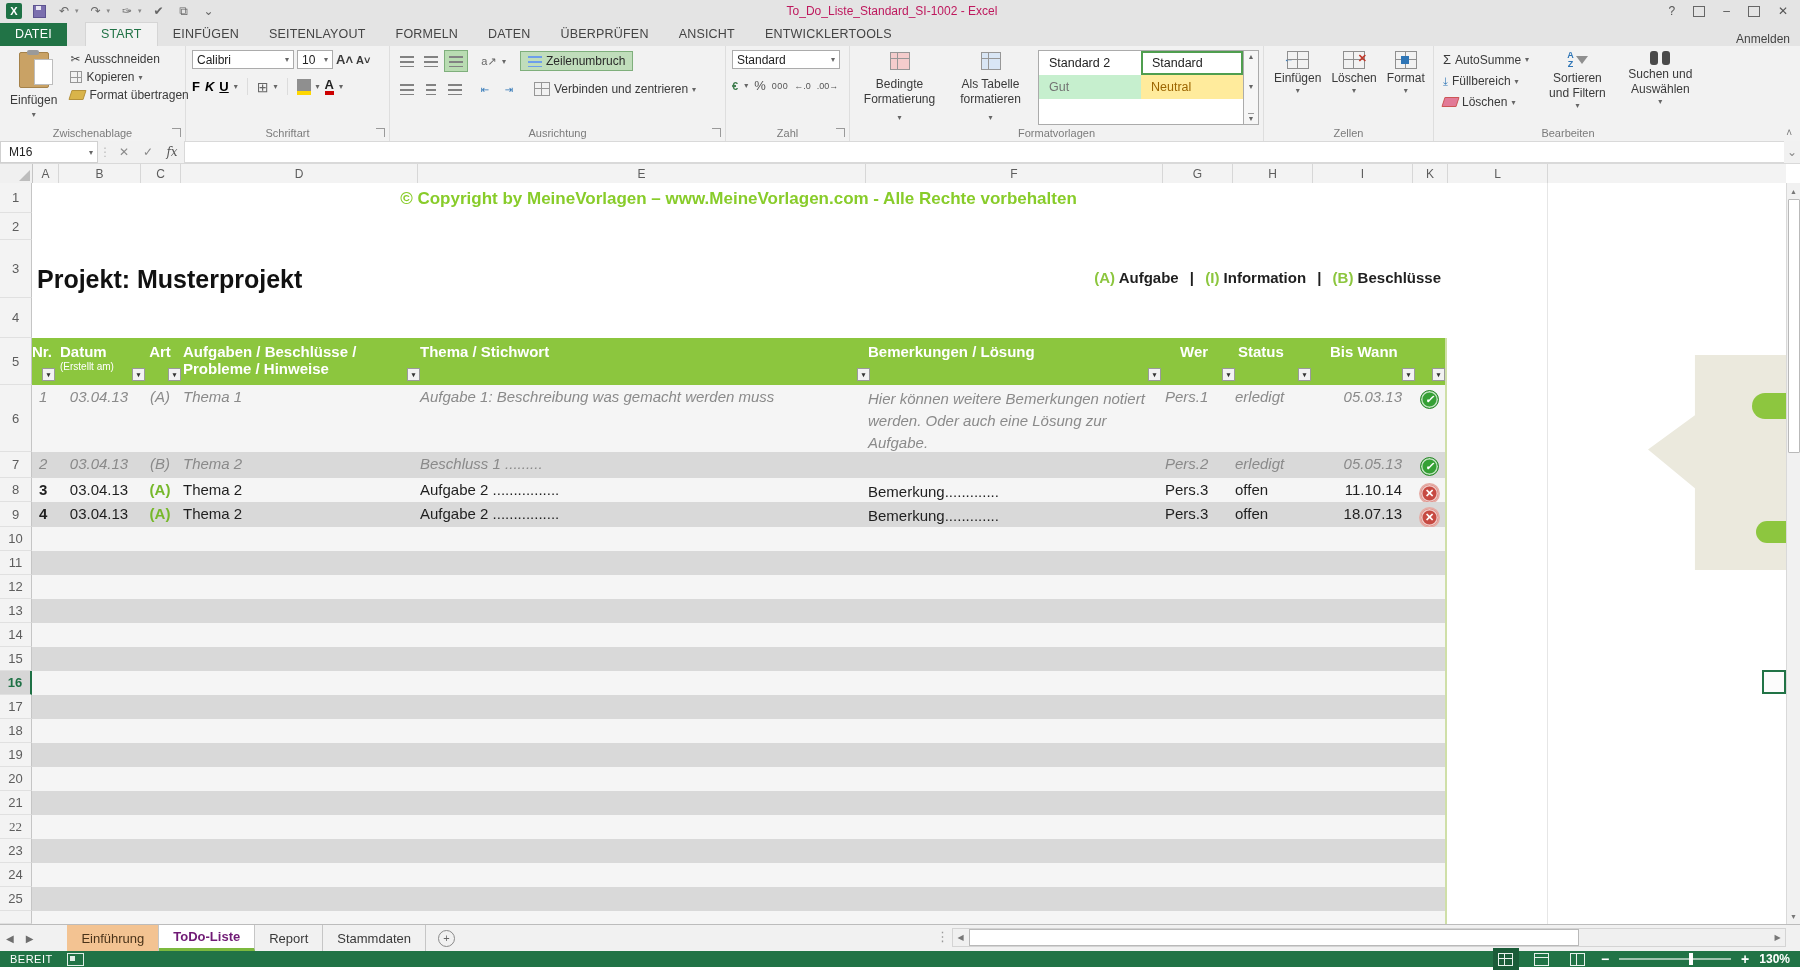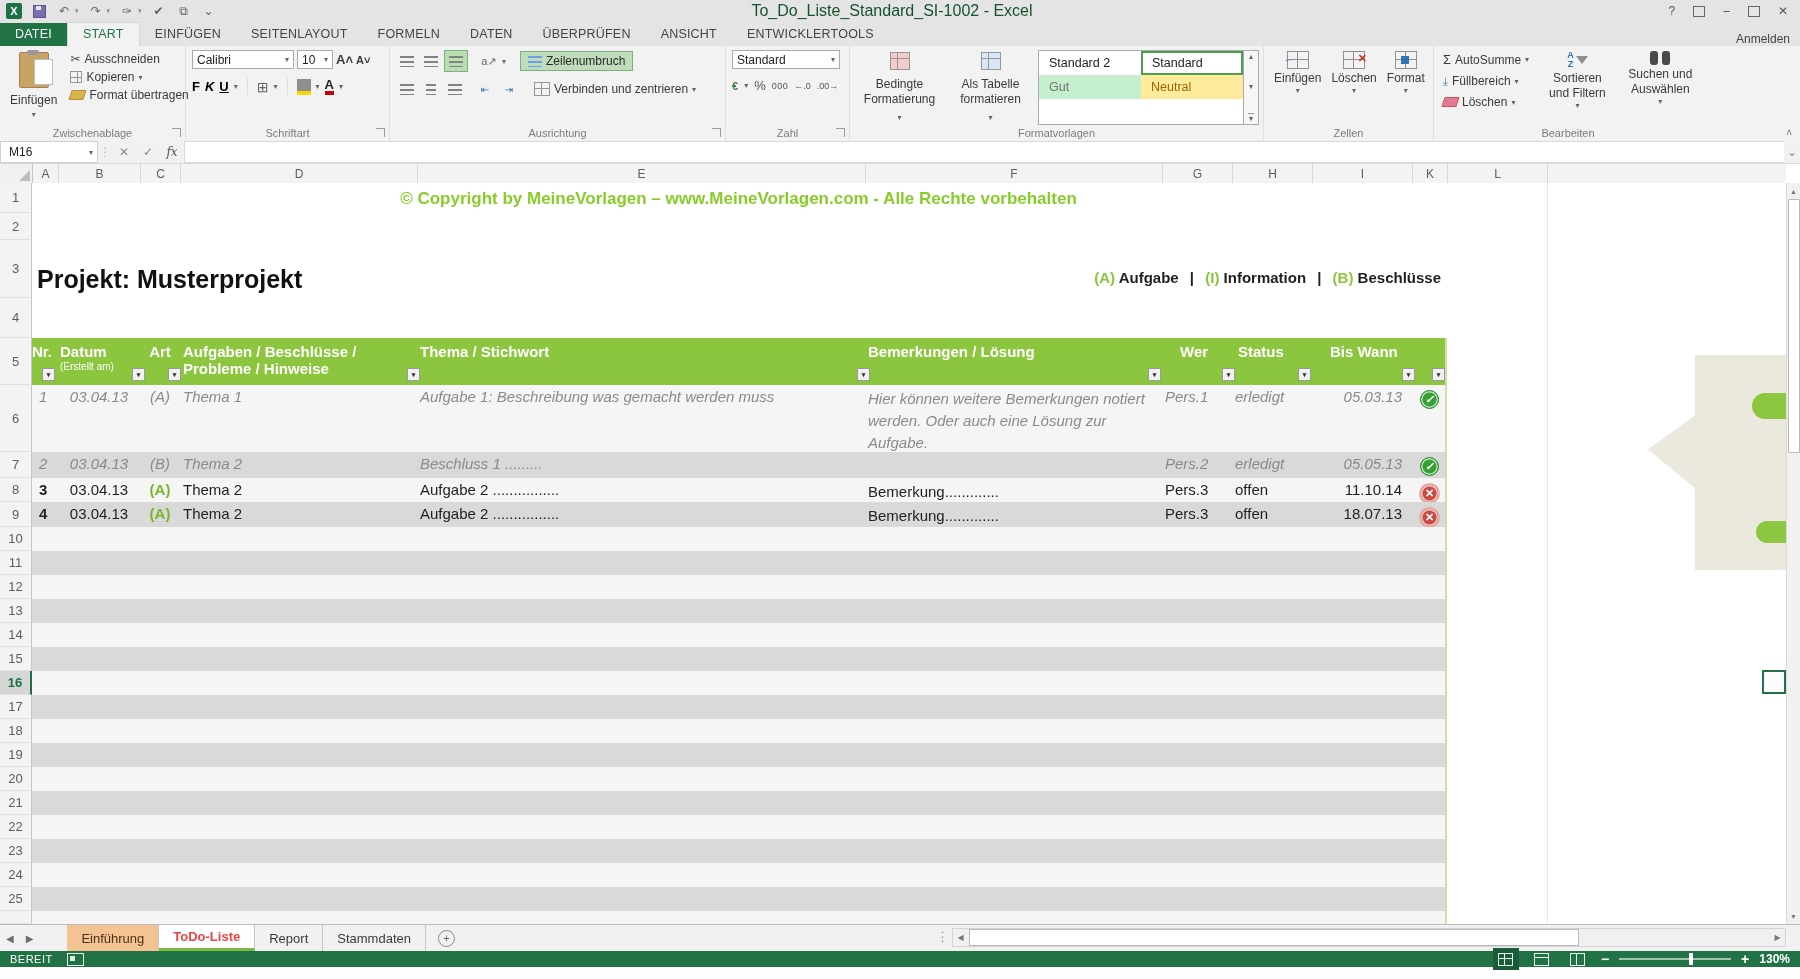--- a/index.html
+++ b/index.html
@@ -16,7 +16,7 @@
   .floppy{width:11px;height:11px;background:#7b6fae;border:1px solid #5d5390;position:relative}
   .floppy:before{content:"";position:absolute;left:2px;top:0;width:5px;height:4px;background:#e8e6f2}
   .tinydrop{font-size:7px;color:#888;margin-left:-6px}
-  #win-title{position:absolute;left:0;right:16px;text-align:center;font-size:16px;color:#14532d}
+  #win-title{position:absolute;left:0;right:16px;text-align:center;font-size:12px;color:#be185d}
   .winctl{margin-left:auto;display:flex;align-items:center;gap:18px;padding-right:12px;z-index:2;color:#555}
   .wbox{width:10px;height:9px;border:1px solid #666;display:inline-block}
   

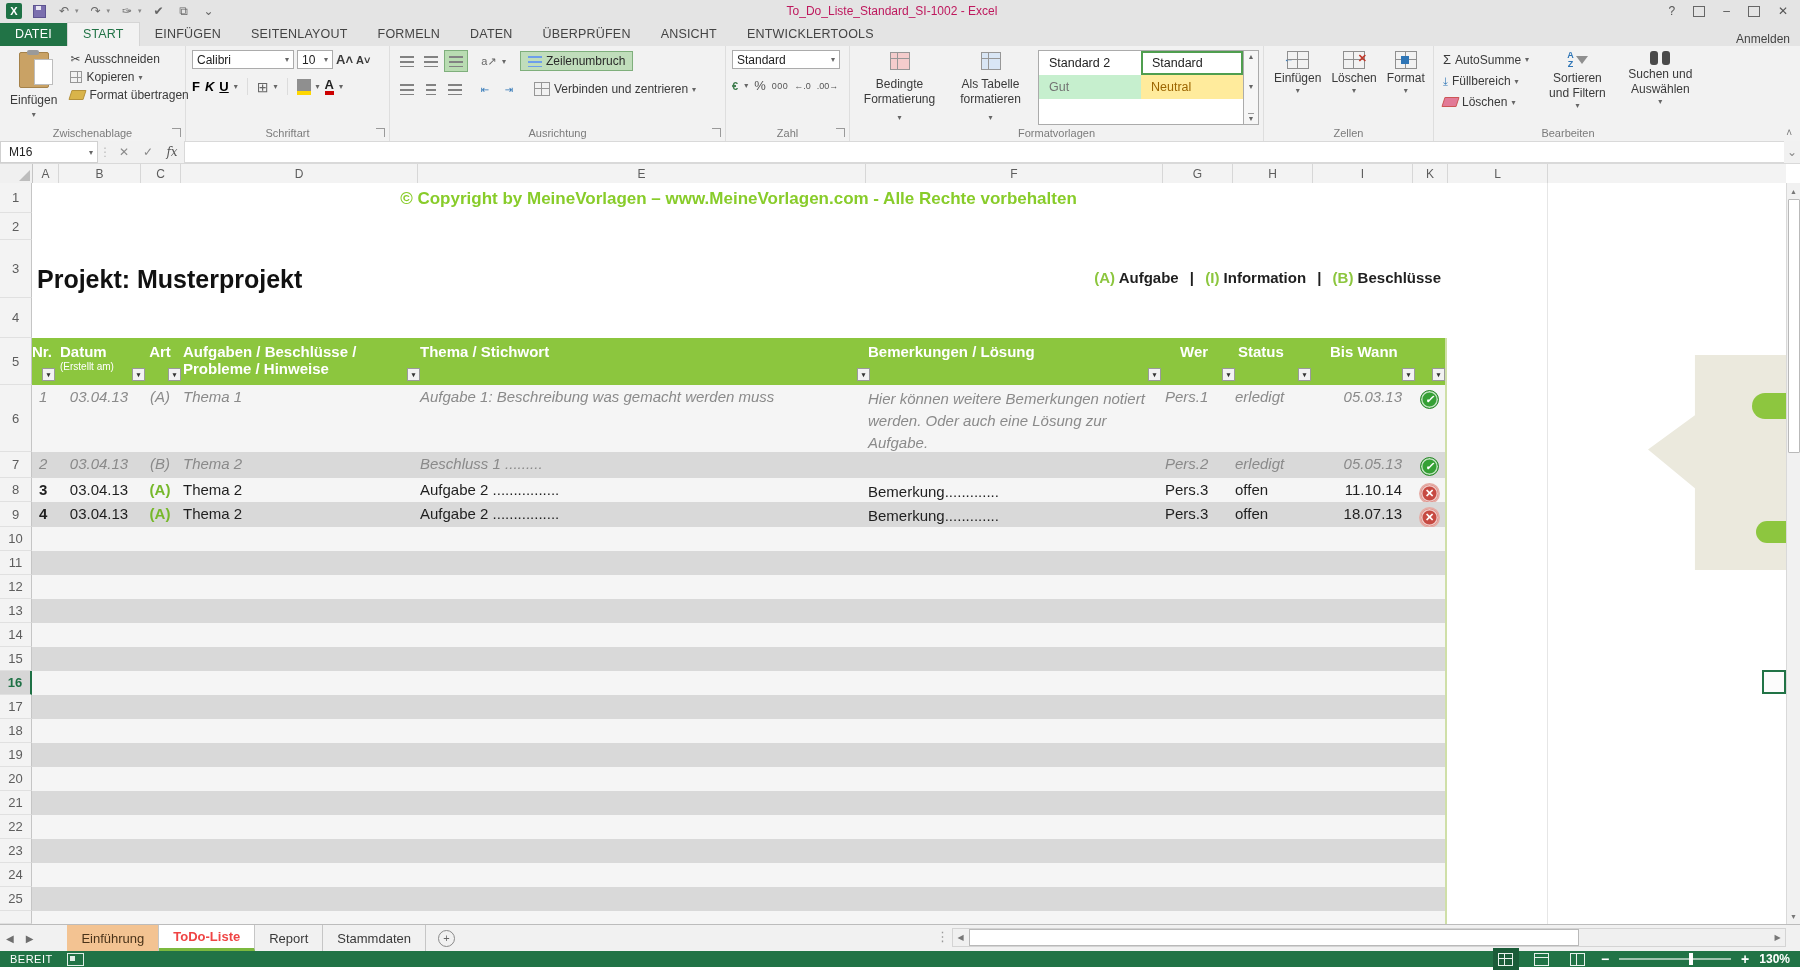--- a/index.html
+++ b/index.html
@@ -23,7 +23,7 @@
   #tabrow{position:absolute;top:22px;left:0;right:0;height:24px;background:#e4e4e4;
     display:flex;align-items:flex-end;font-size:12.5px;color:#444}
   .rtab{padding:4px 15px 5px 15px;letter-spacing:.2px;cursor:default}
-  .rtab.file{background:#217346;color:#fff;margin-right:0}
+  .rtab.file{background:#217346;color:#fff;margin-right:18px}
   .rtab.active{background:#f2f2f2;color:#217346;border:1px solid #d5d5d5;border-bottom:none}
   #signin{margin-left:auto;padding-right:10px;font-size:12px;color:#444}
   

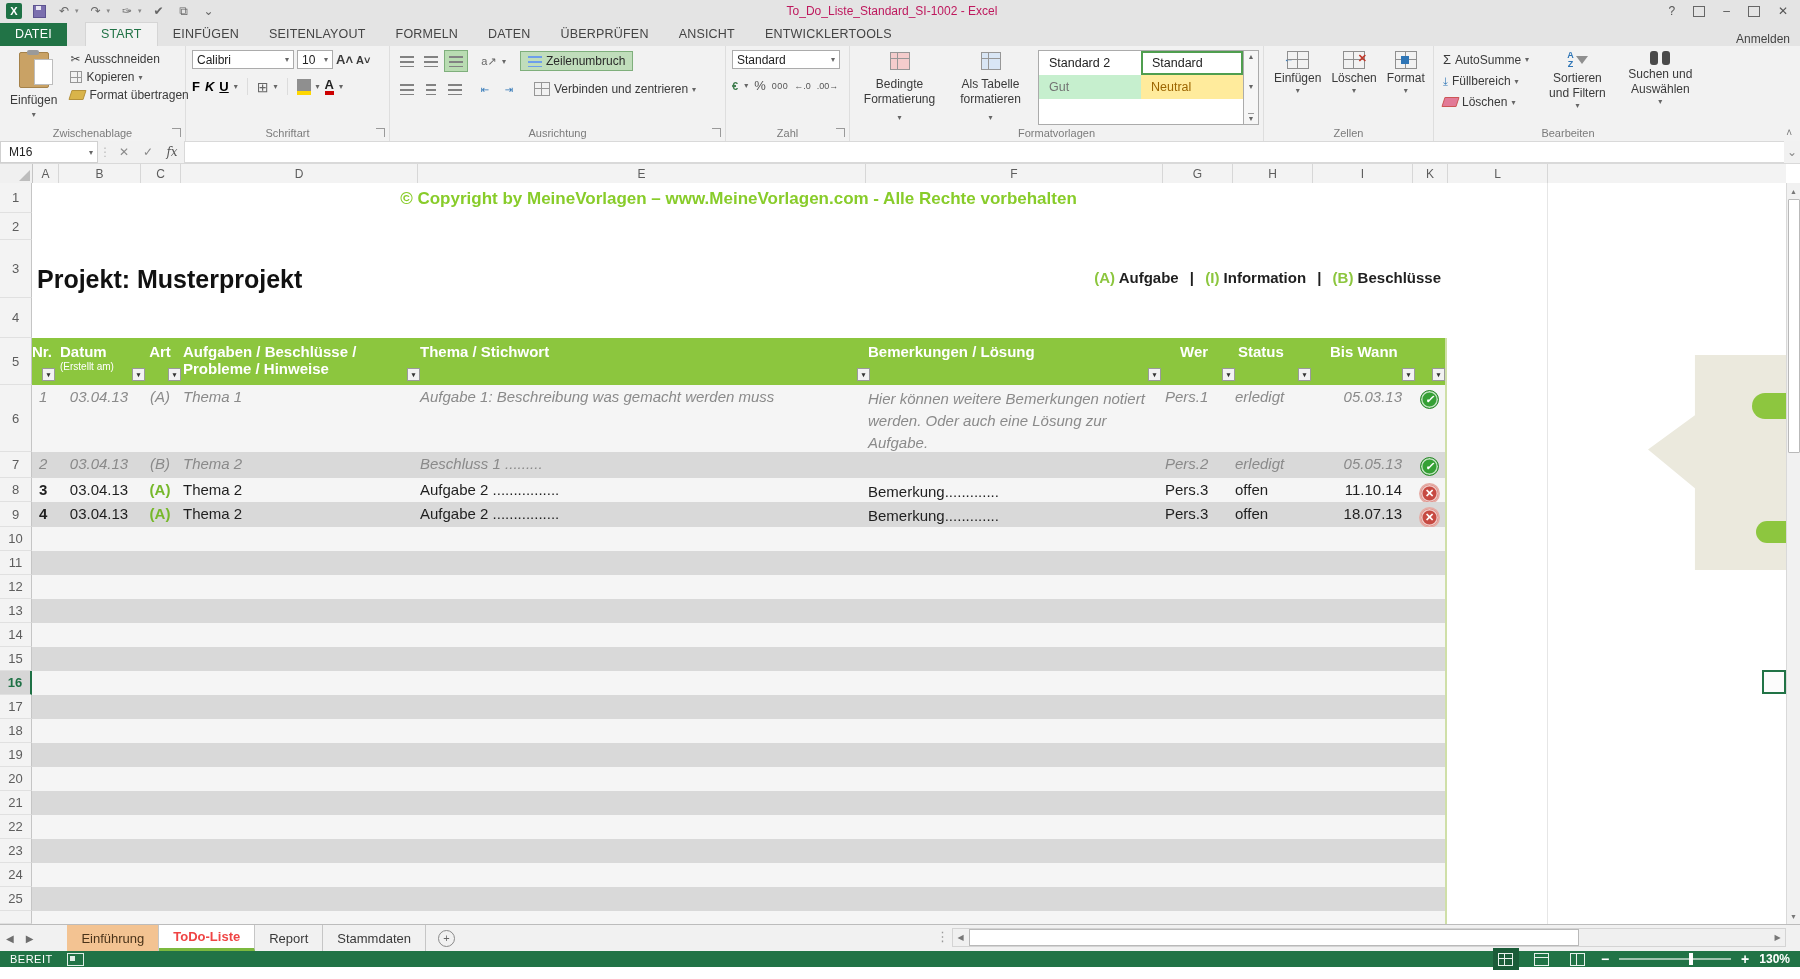--- a/index.html
+++ b/index.html
@@ -671,7 +671,7 @@
         <div class="band dark"></div>
         <div class="rest"></div>
       </div>
-      <div class="grow" style="height: 24px;">
+      <div class="grow" style="height: 24px; font-family: Liberation Serif, serif;">
         <div class="gut">22</div>
         <div class="band light"></div>
         <div class="rest"></div>

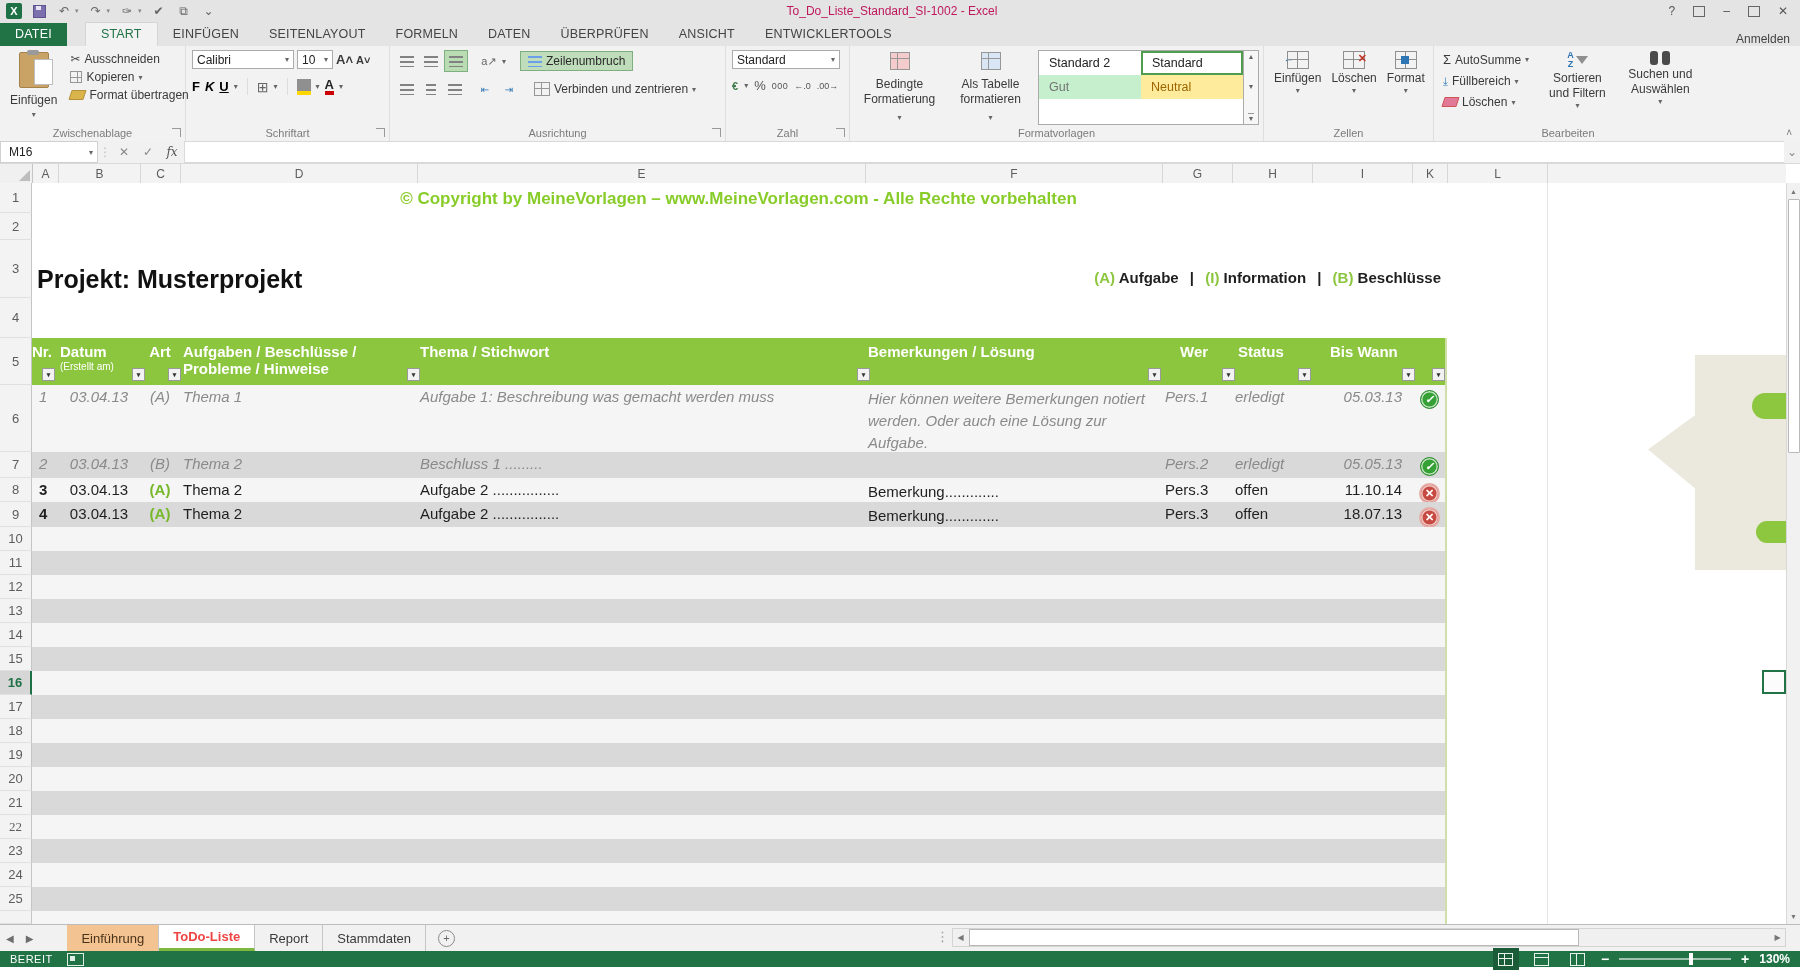--- a/index.html
+++ b/index.html
@@ -155,7 +155,7 @@
   .navarr{display:flex;align-items:center;padding:0 6px;color:#6e6e6e;font-size:10px}
   .stab{display:flex;align-items:center;padding:0 14px;border-right:1px solid #c6c6c6;cursor:default}
   .stab.tan{background:#f3c392;color:#4a3319}
-  .stab.active{background:#fff;color:#ef4444;font-weight:bold;border-bottom:3px solid #7cb93e;box-sizing:border-box}
+  .stab.active{background:#fff;color:#701a75;font-weight:bold;border-bottom:3px solid #7cb93e;box-sizing:border-box}
   .newsheet{display:flex;align-items:center;padding:0 12px}
   .pluscirc{width:15px;height:15px;border:1px solid #8a8a8a;border-radius:50%;display:flex;
     align-items:center;justify-content:center;font-size:11px;color:#666}

